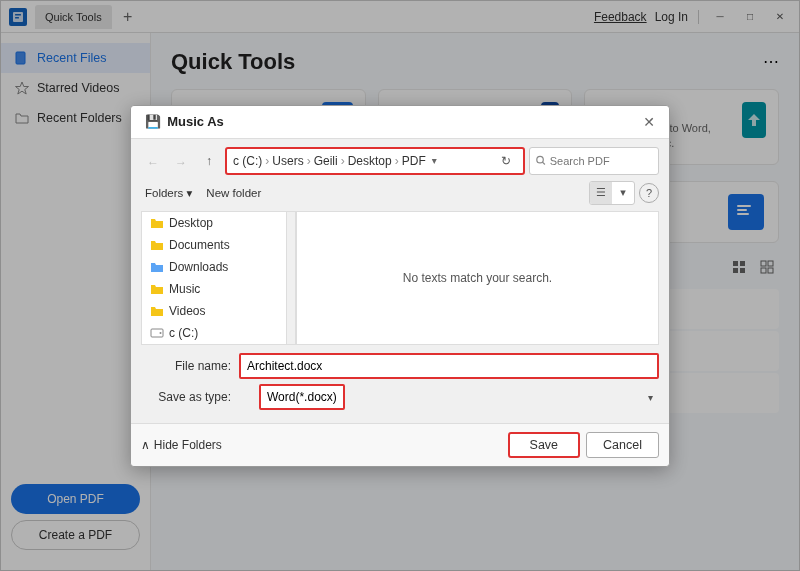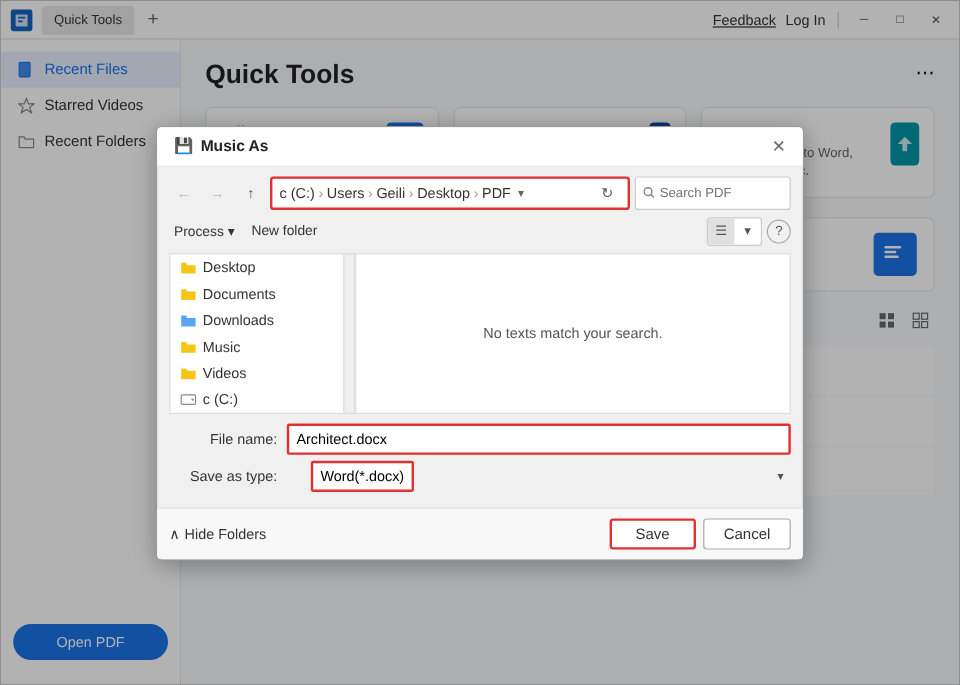--- a/index.html
+++ b/index.html
@@ -332,7 +332,7 @@
 
       <div class="toolbar-row">
         <div class="toolbar-left">
-          <button class="organize-btn">Process ▾</button>
+          <button class="organize-btn">Folders ▾</button>
           <button class="new-folder-btn">New folder</button>
         </div>
         <div class="toolbar-right">

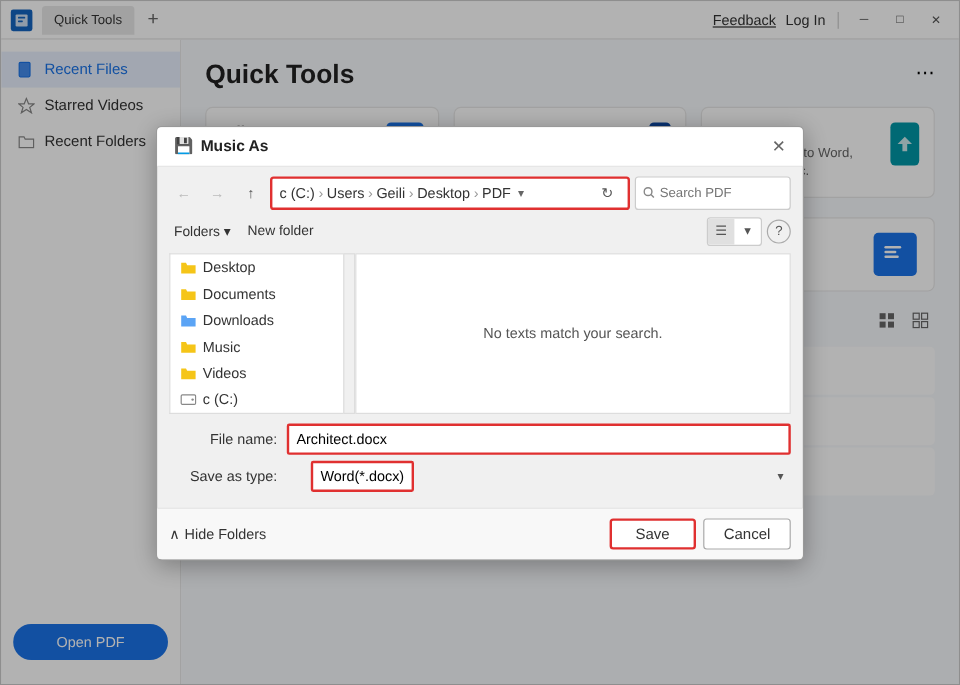--- a/index.html
+++ b/index.html
@@ -178,6 +178,7 @@
       </div>
       <div class="sidebar-bottom">
         <button class="btn-open-pdf">Open PDF</button>
+        <button class="btn-create-pdf">Create a PDF</button>
       </div>
     </div>
 

